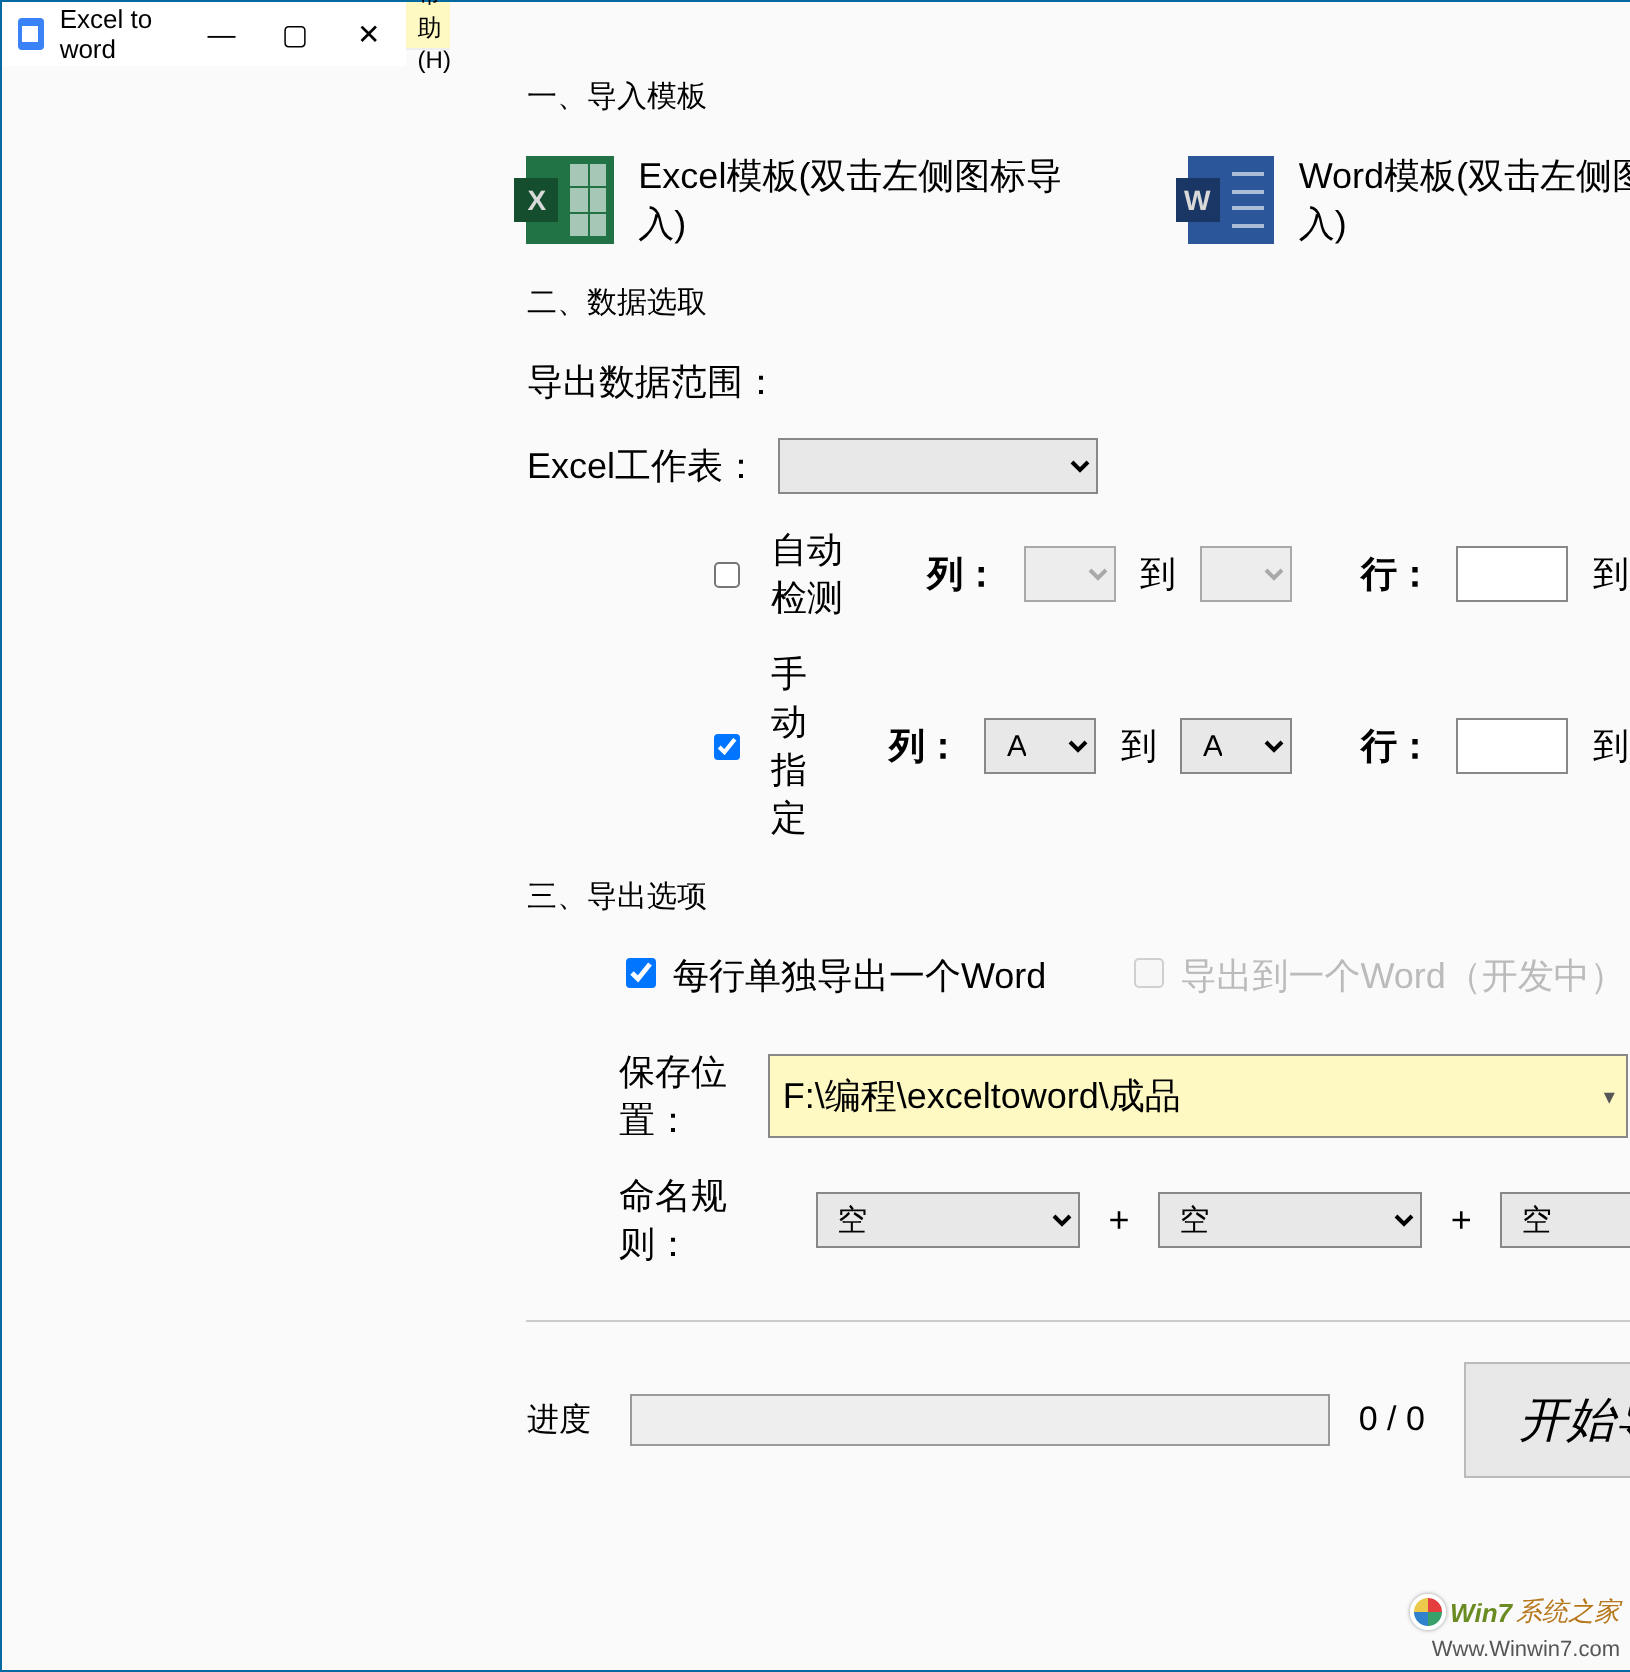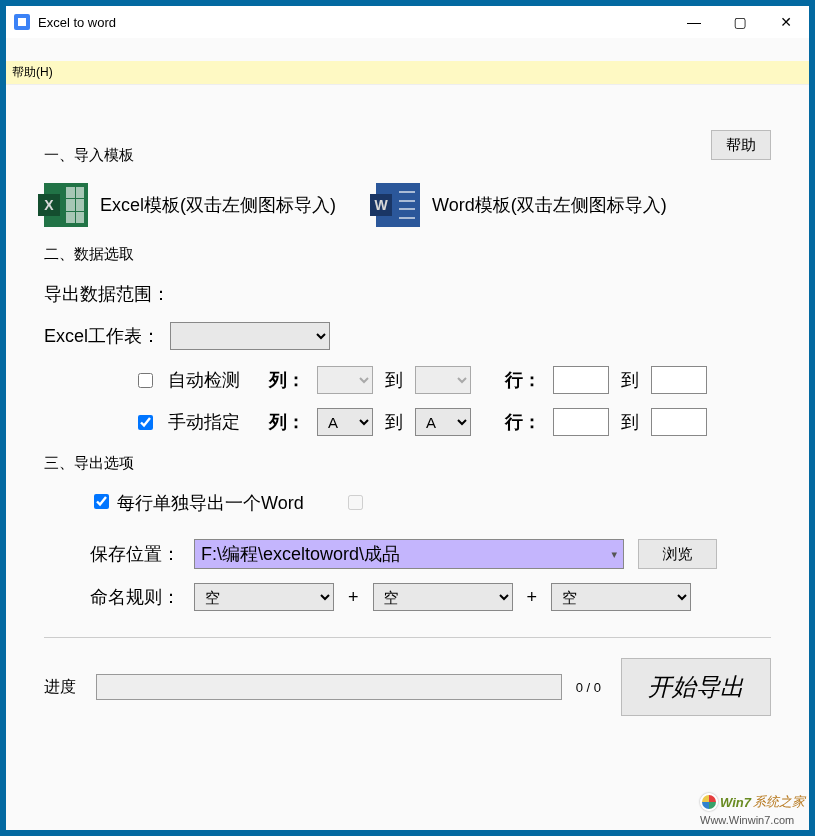--- a/index.html
+++ b/index.html
@@ -13,12 +13,11 @@
   .window {
     width: 815px;
     height: 836px;
-    border: 6px solid #0369a1;
+    border: 1px solid #0369a1;
     background: #fafafa;
     display: flex;
-    flex-direction: column;
+    flex-direction: row;
     position: relative;
-    gap: 23px;
   }
   .titlebar {
     height: 32px;

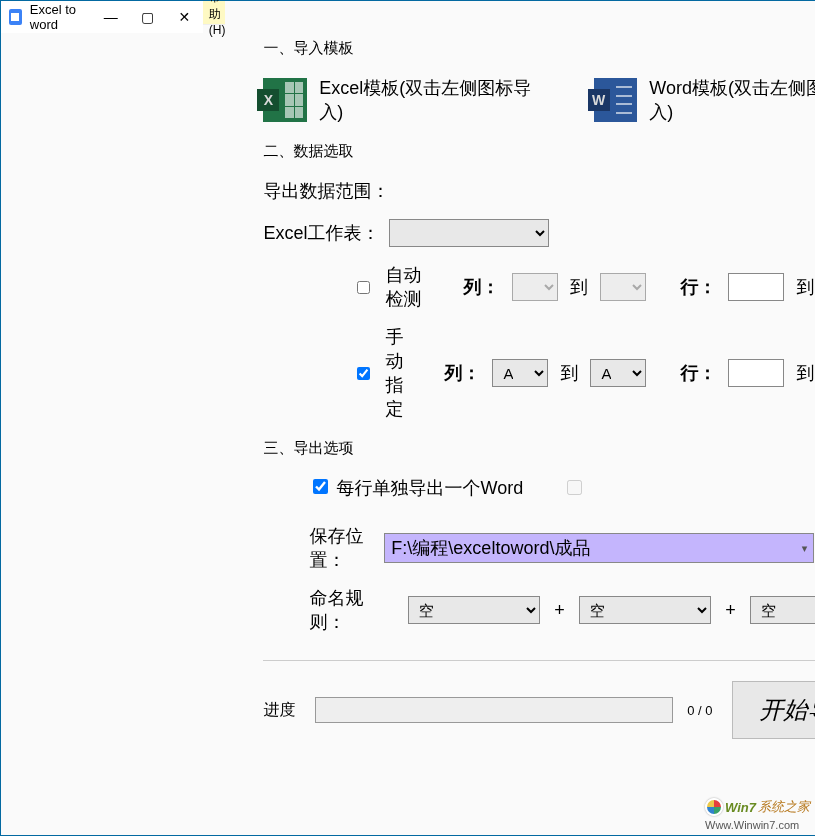--- a/index.html
+++ b/index.html
@@ -292,6 +292,7 @@
       </span>
       <span class="disabled-text">
         <input type="checkbox" class="chk" disabled="" style="">
+        <span>导出到一个Word（开发中）</span>
       </span>
     </div>
 

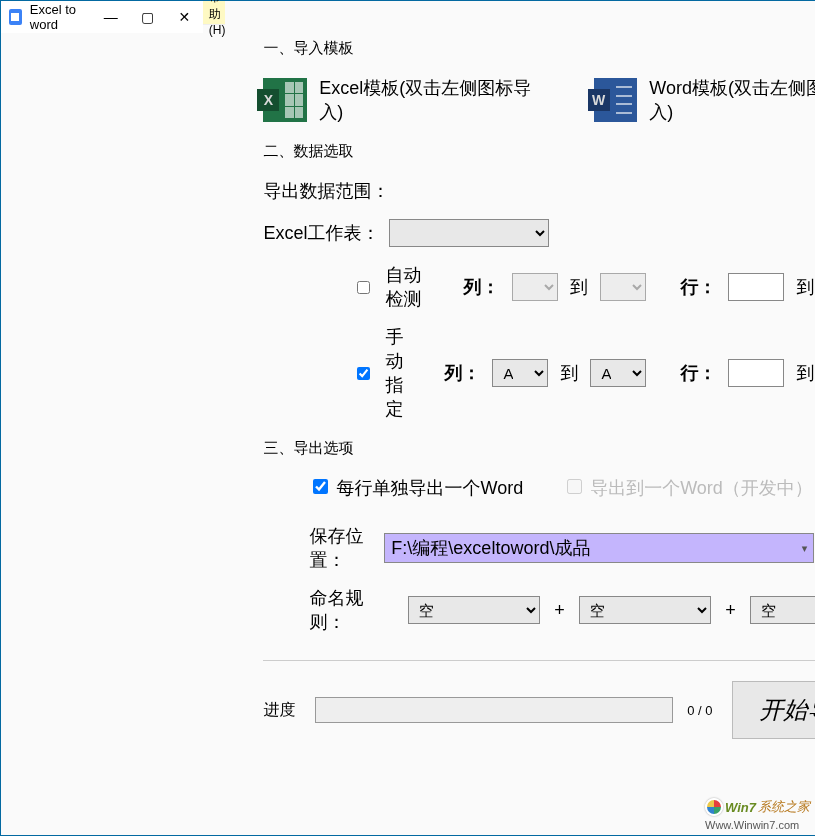--- a/index.html
+++ b/index.html
@@ -147,7 +147,7 @@
     display:flex; align-items:center; gap:14px;
     margin: 14px 0 14px 46px; font-size:18px;
   }
-  .path-combo { flex:0 0 430px; width:430px; background:#c4b5fd; border:1px solid #888; height:30px; display:flex; align-items:center; justify-content:space-between; padding:0 6px;}
+  .path-combo { flex:0 0 430px; width:430px; background:#fef9c3; border:1px solid #888; height:42px; display:flex; align-items:center; justify-content:space-between; padding:0 6px;}
   .path-combo .arrow{ font-size:11px; color:#555;}
   .browse-btn {
     width:79px; height:30px; background:#e8e8e8; border:1px solid #bbb;

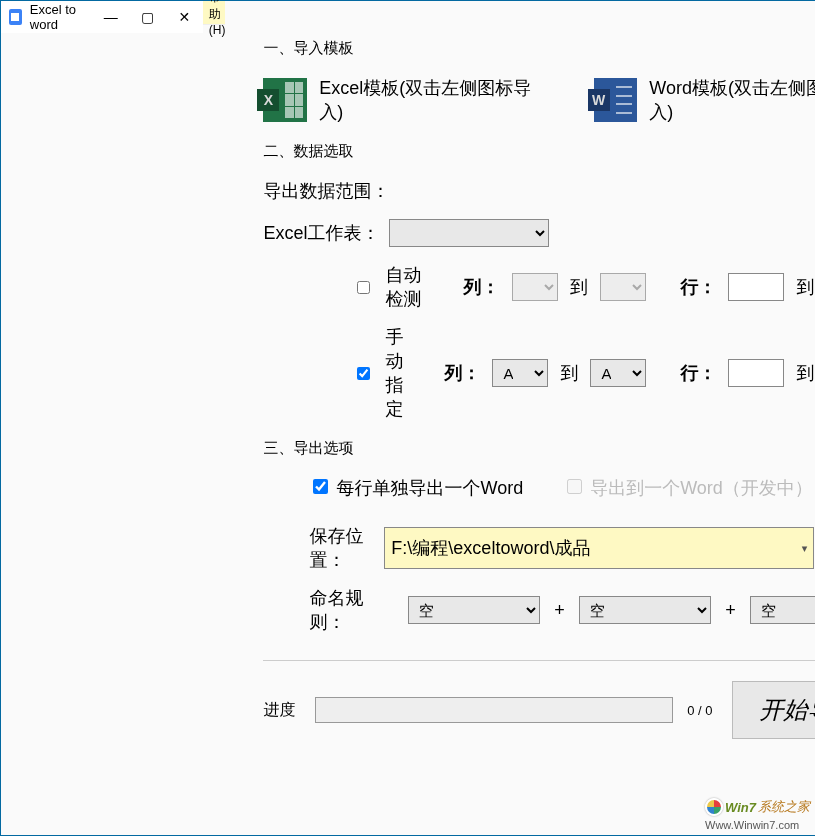--- a/index.html
+++ b/index.html
@@ -163,7 +163,7 @@
   .progressbar {
     flex:1; height:26px; border:1px solid #999; background:#eee; position:relative;
   }
-  .prog-text{ font-size:13px; margin-left:-6px; white-space:nowrap;}
+  .prog-text{ font-size:17px; margin-left:-6px; white-space:nowrap;}
   .start-btn {
     width:150px; height:58px; background:#e8e8e8; border:1px solid #bbb;
     font-size:24px; display:flex; align-items:center; justify-content:center;font-style:italic;

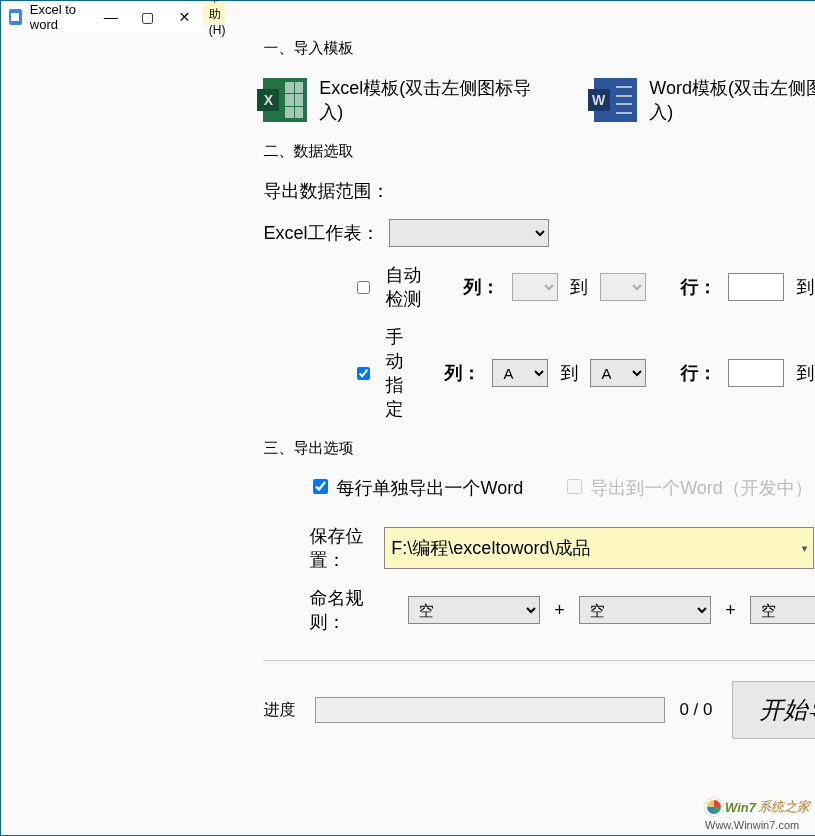--- a/index.html
+++ b/index.html
@@ -170,7 +170,7 @@
   }
   .watermark {
     position:absolute; right:4px; bottom:4px;
-    text-align:left; pointer-events:none;
+    text-align:right; pointer-events:none;
   }
   .watermark .wm-logo{
     display:inline-flex; align-items:center; gap:2px;

